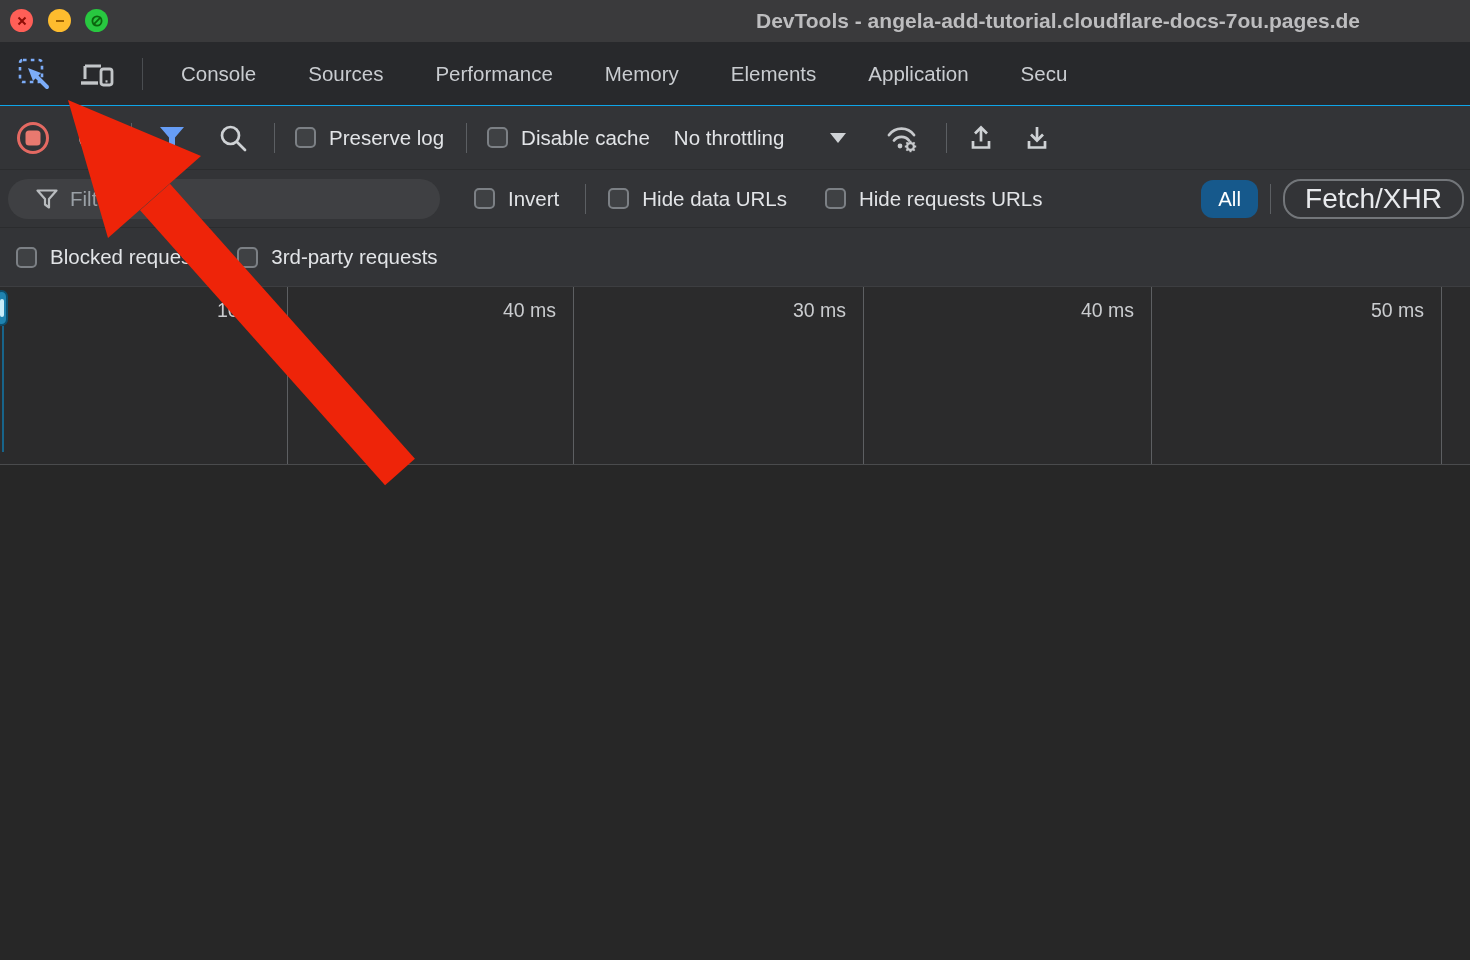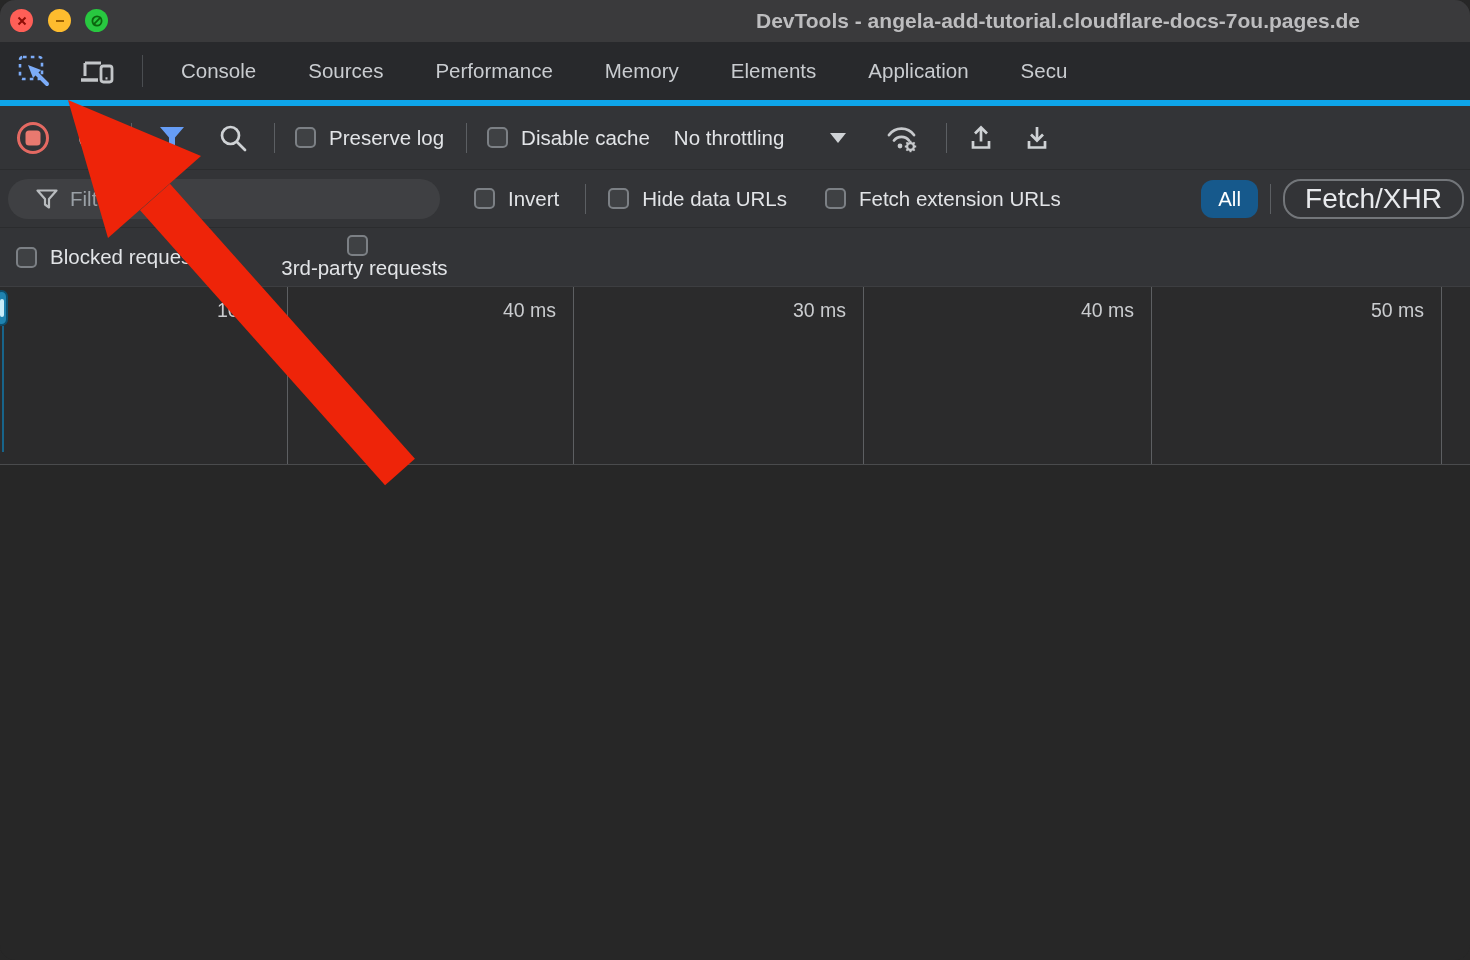--- a/index.html
+++ b/index.html
@@ -5,7 +5,7 @@
   * { box-sizing: border-box; margin: 0; padding: 0; }
   html,body { width:1470px; height:960px; overflow:hidden; }
   body { font-family:"Liberation Sans", sans-serif; background:#272727; }
-  .window { position:relative; width:1470px; height:960px; overflow:hidden; background:#272727;border-radius:15px; }
+  .window { position:relative; width:1470px; height:960px; overflow:hidden; background:#272727; }
 
   
   .titlebar { position:absolute; top:0; left:0; width:100%; height:42px; background:#3a3a3c; }

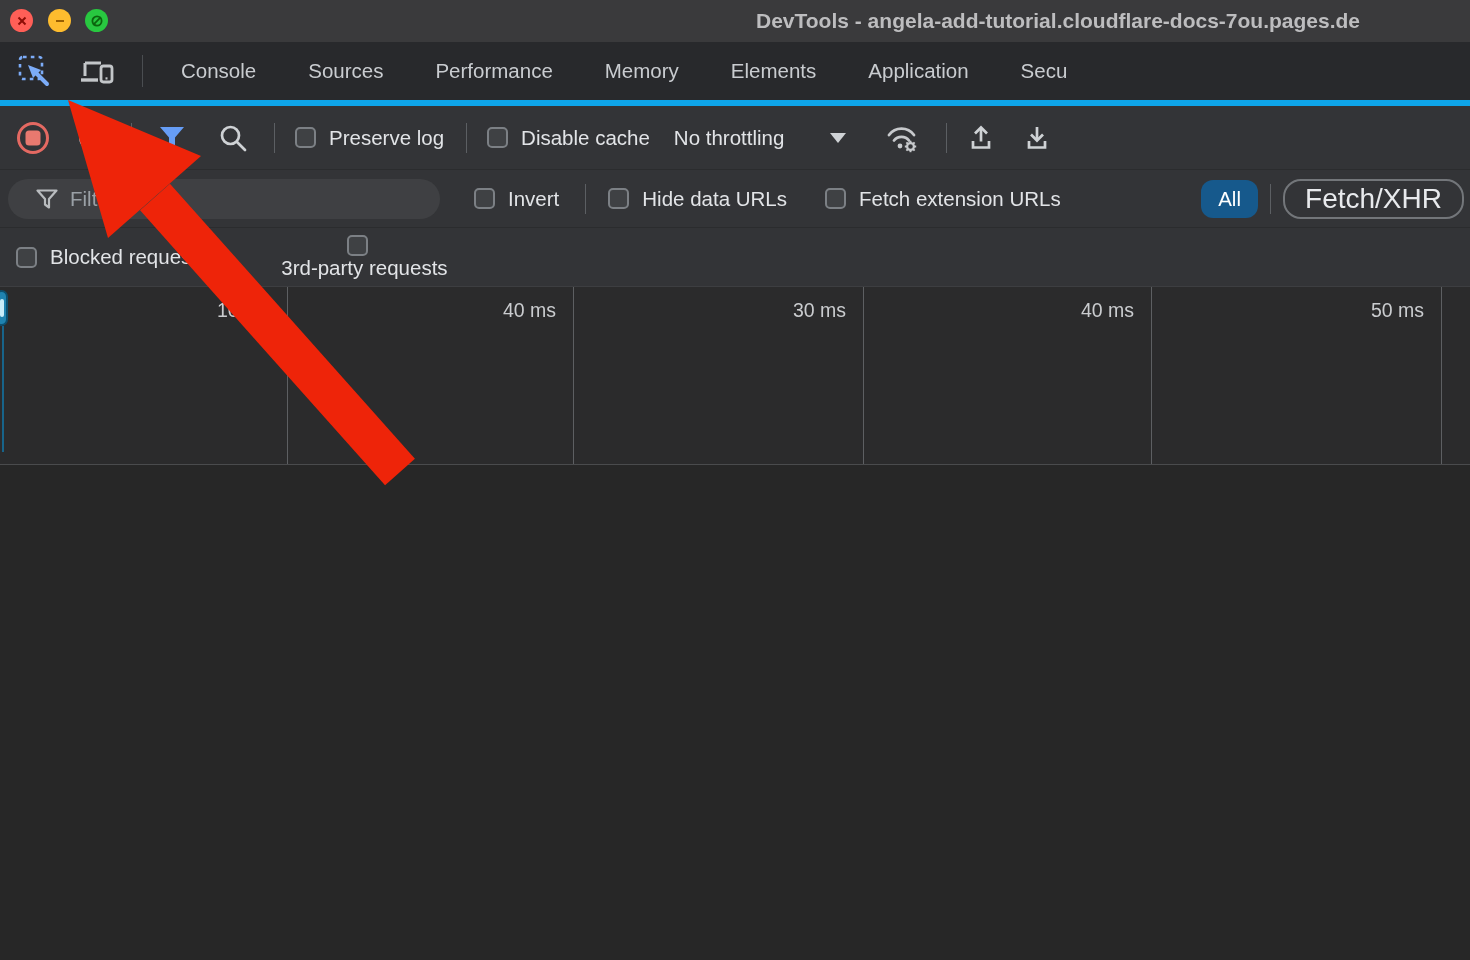--- a/index.html
+++ b/index.html
@@ -16,7 +16,7 @@
   .win-title { position:absolute; left:756px; top:0; height:42px; line-height:42px; font-size:21px; font-weight:700; color:#bdbdbf; white-space:nowrap; }
 
   
-  .tabbar { position:absolute; top:42px; left:0; width:100%; height:64px; background:#28292c; display:flex; align-items:center; border-bottom:6px solid #0ea5e9; }
+  .tabbar { position:absolute; top:42px; left:0; width:100%; height:64px; background:#28292c; display:flex; align-items:center; border-bottom:1px solid #0ea5e9; }
   .icon-btn { display:flex; align-items:center; justify-content:center; flex:none; }
   .insp { margin-left:16px; width:36px; height:36px; }
   .devt { margin-left:26px; width:38px; height:36px; }

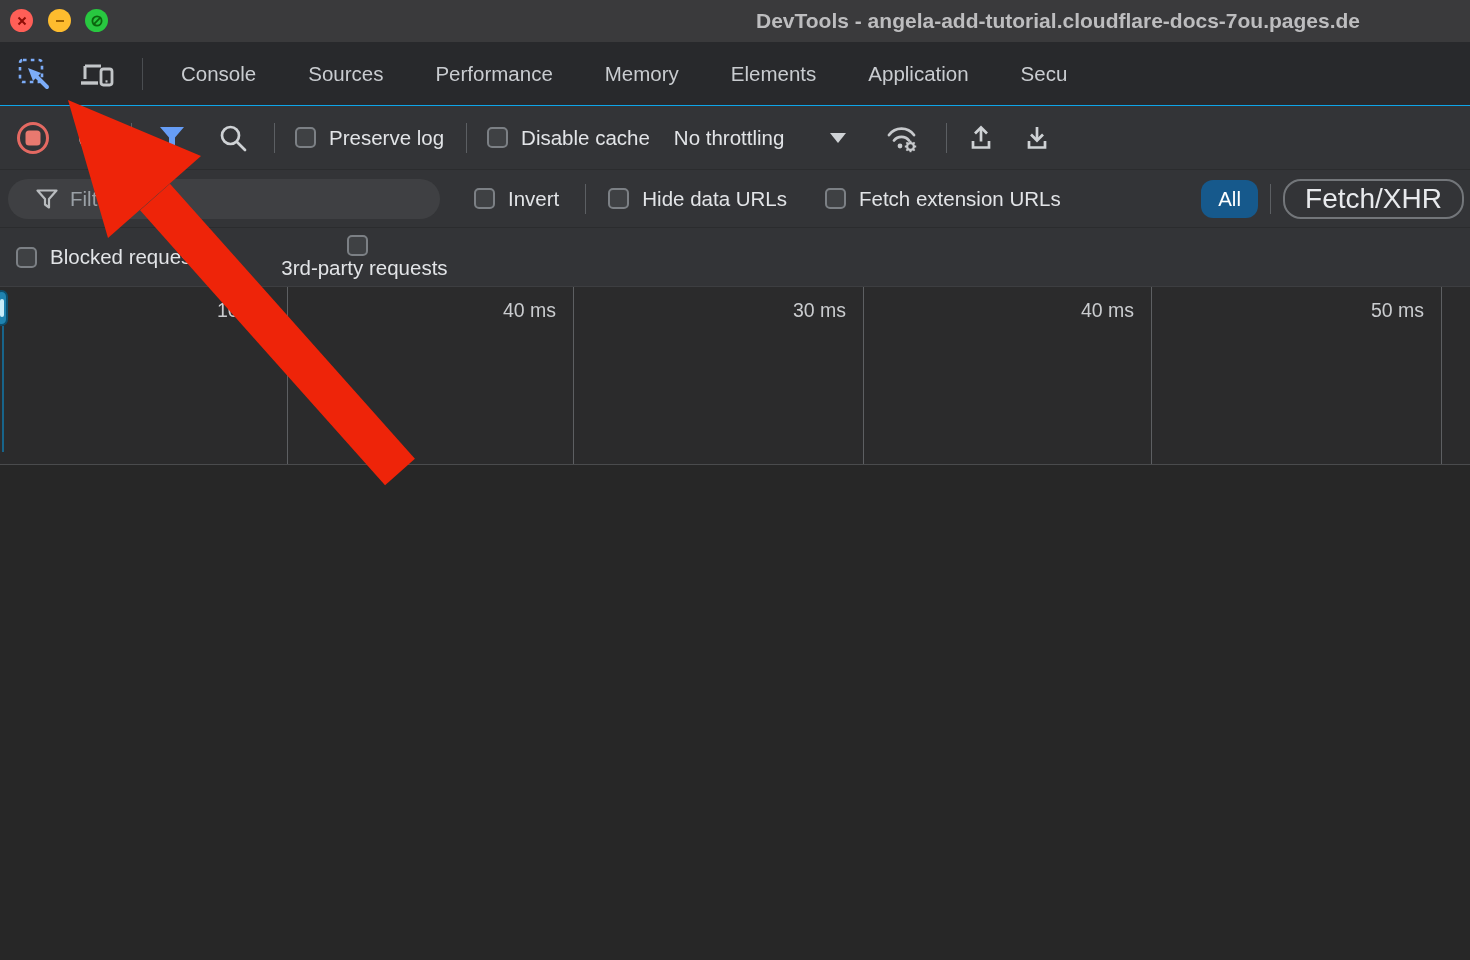--- a/index.html
+++ b/index.html
@@ -226,7 +226,7 @@
     </div>
     <div class="cbgroup" style="margin-left:38px;">
       <span class="checkbox"></span>
-      <span class="cblabel">Fetch extension URLs</span>
+      <span class="cblabel">Hide requests URLs</span>
     </div>
     <div class="chip-all">All</div>
     <div class="vsep" style="margin:0 12px;"></div>

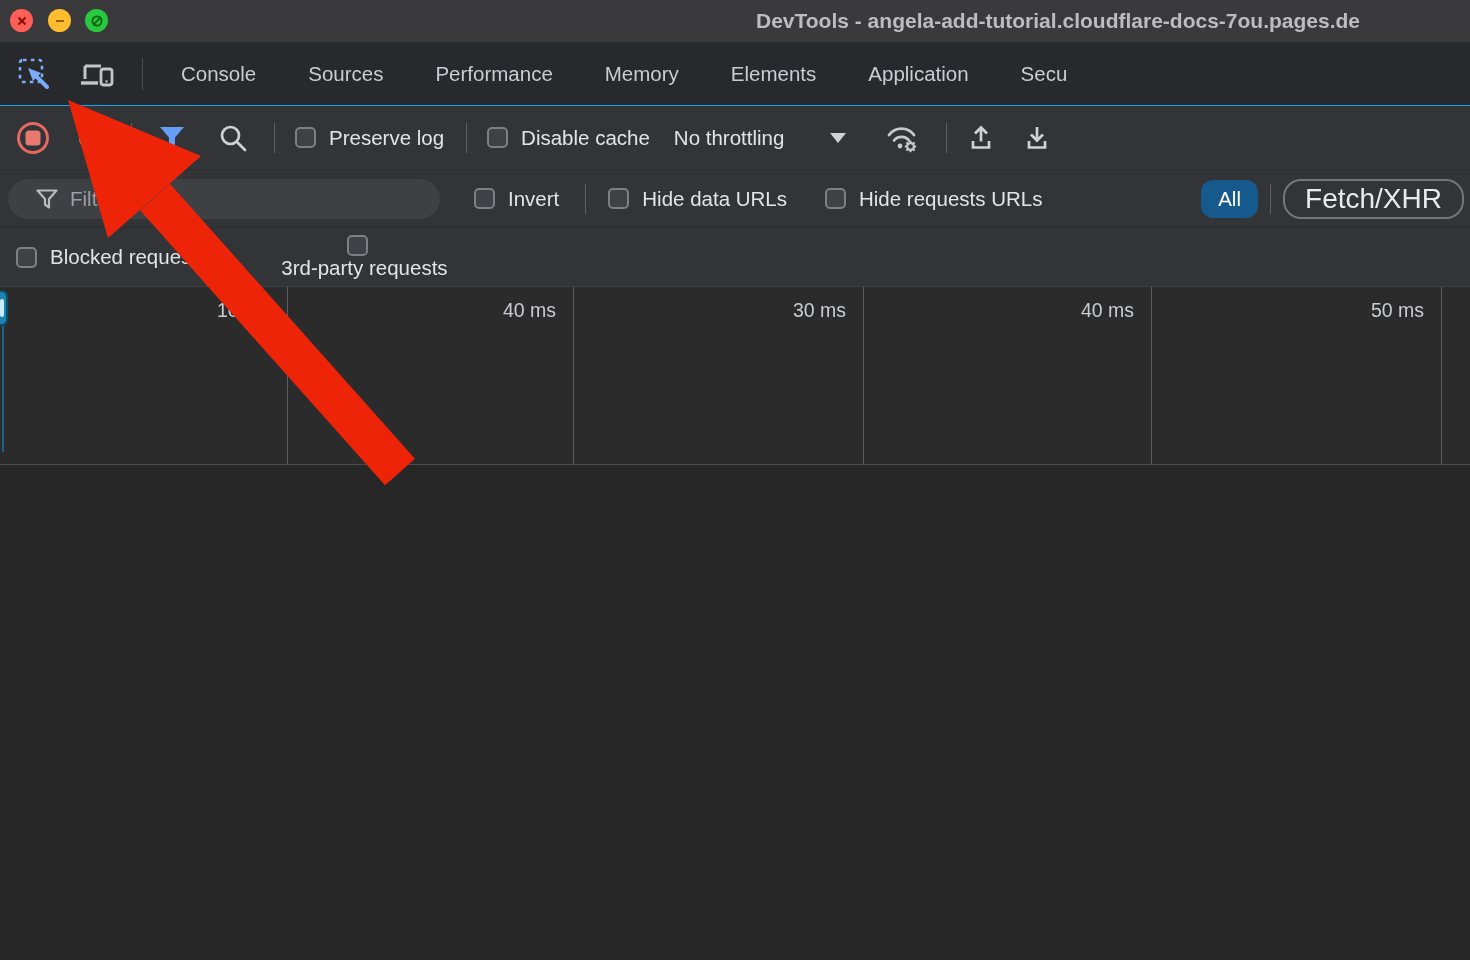--- a/index.html
+++ b/index.html
@@ -238,7 +238,7 @@
       <span class="checkbox"></span>
       <span class="cblabel">Blocked requests</span>
     </div>
-    <div class="cbgroup" style="margin-left:61px;flex-direction:column;">
+    <div class="cbgroup" style="margin-left:30px;">
       <span class="checkbox"></span>
       <span class="cblabel">3rd-party requests</span>
     </div>

